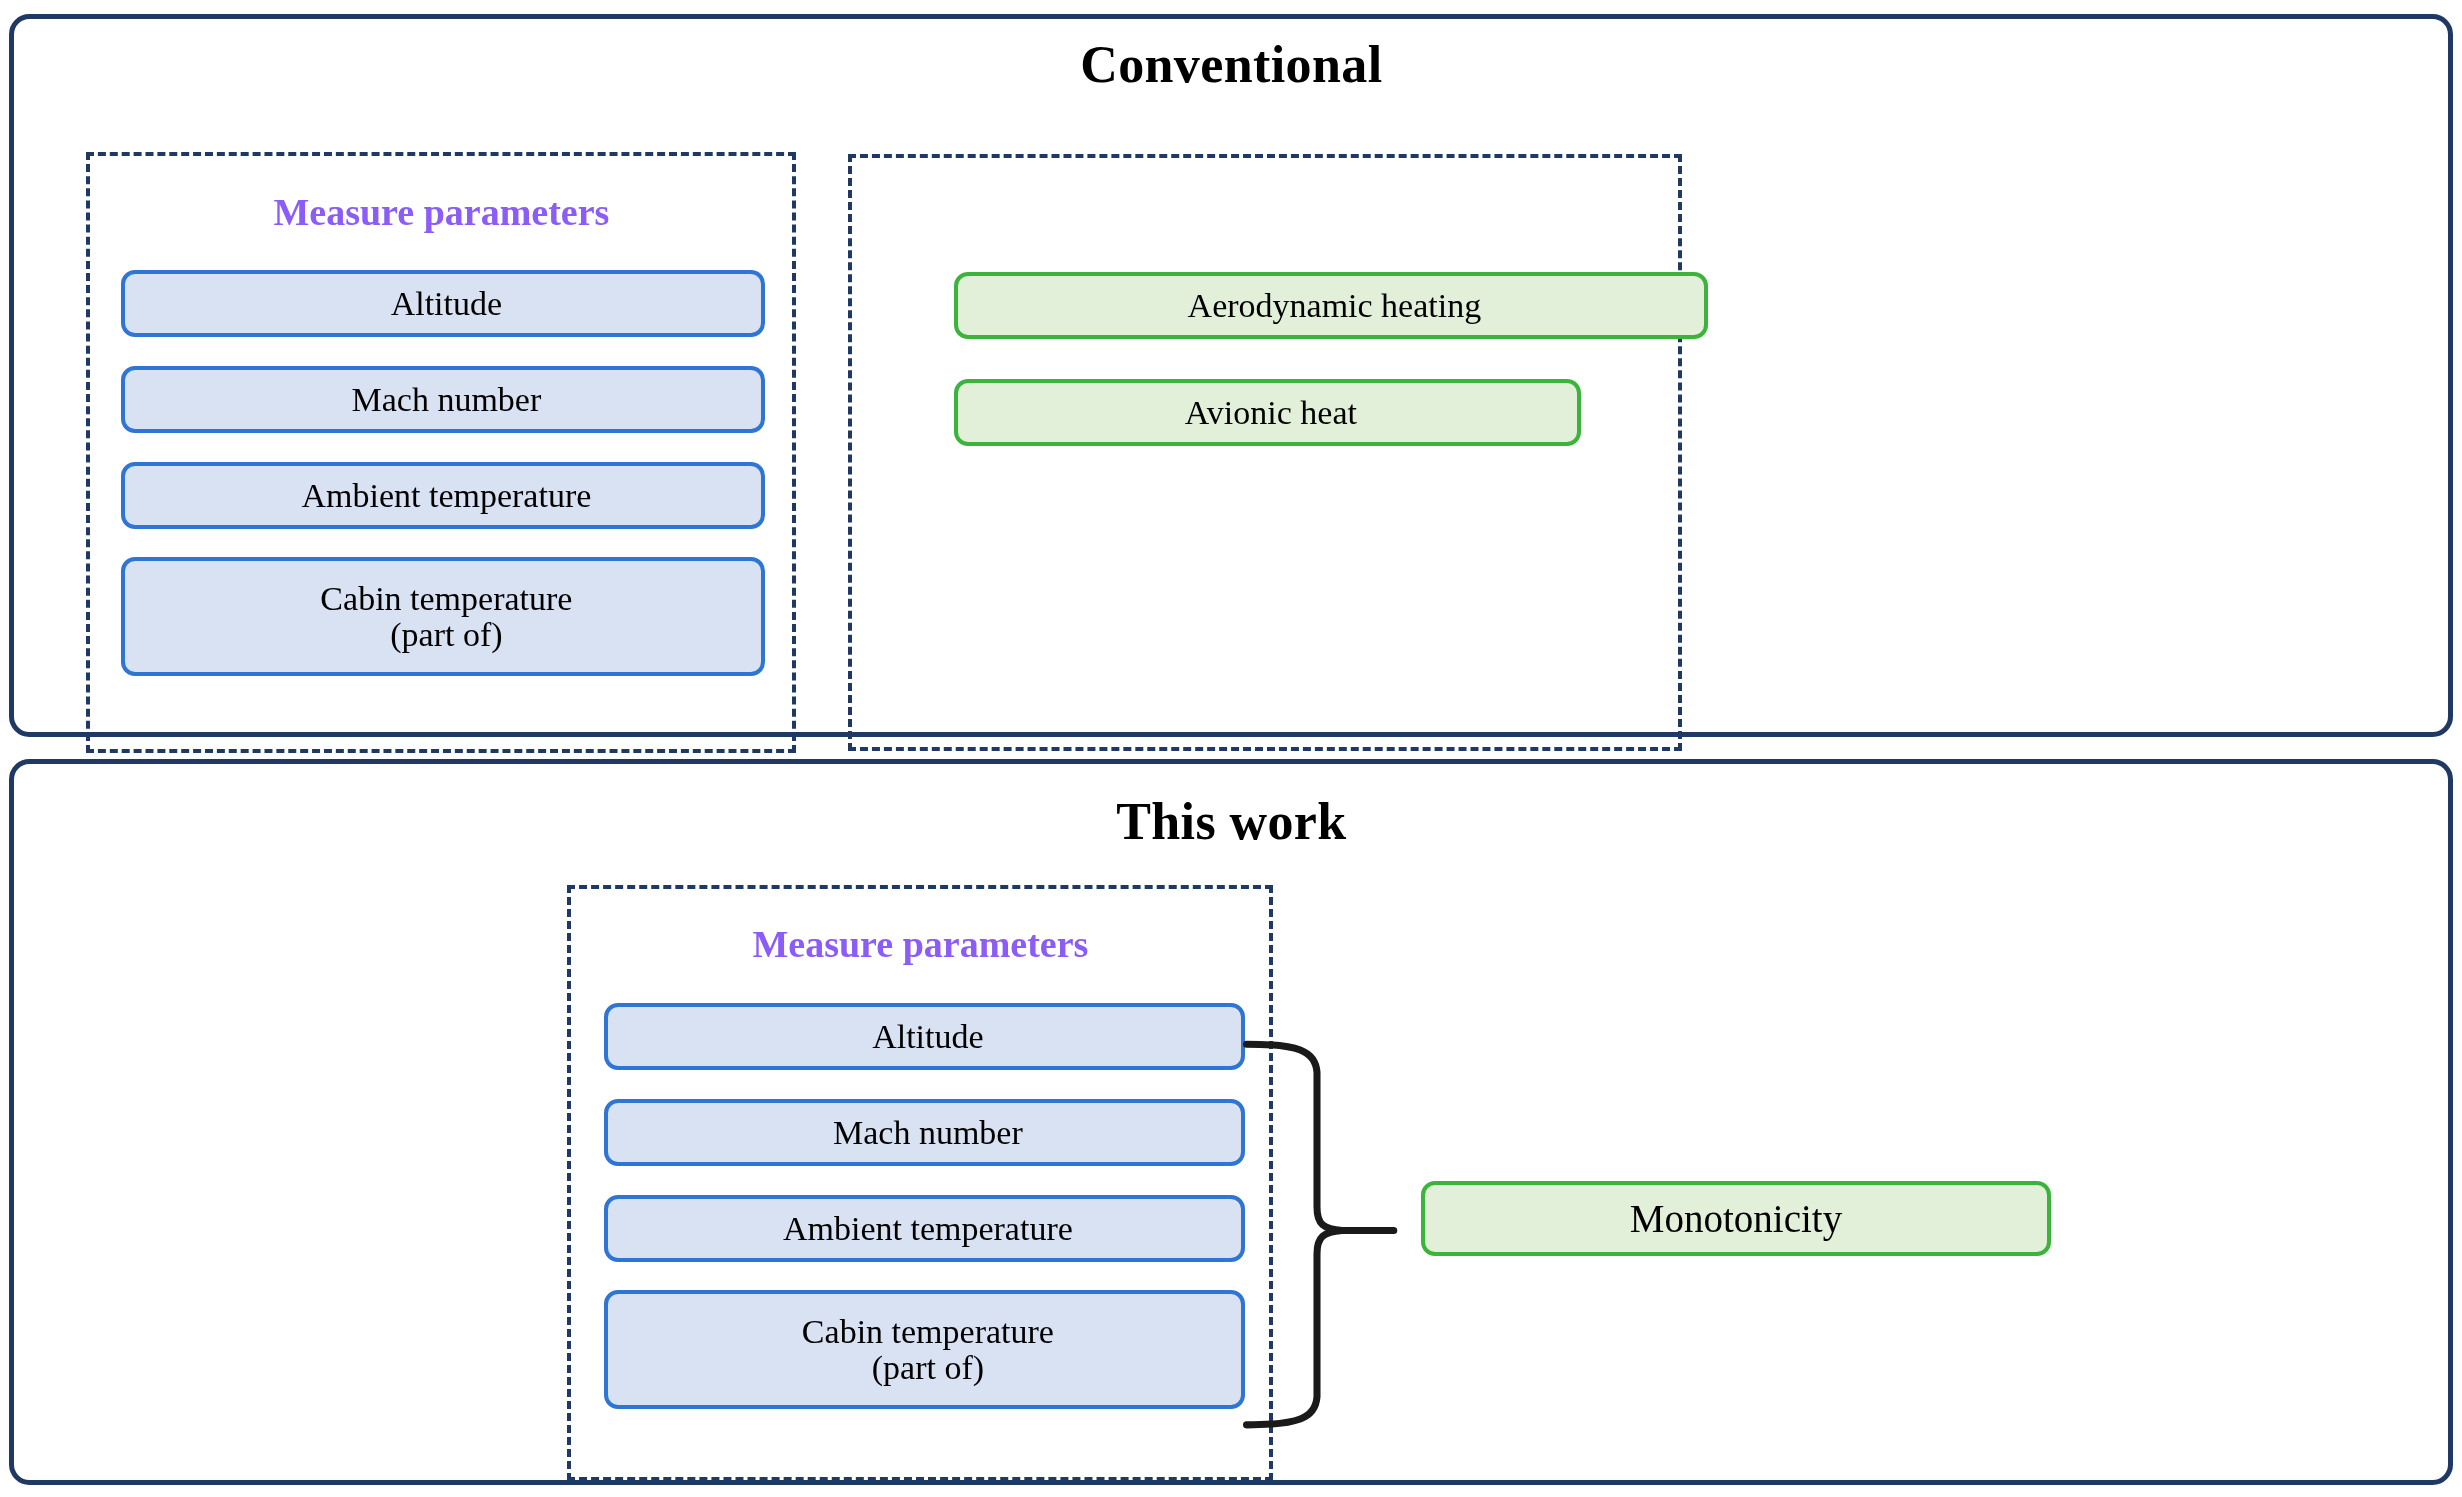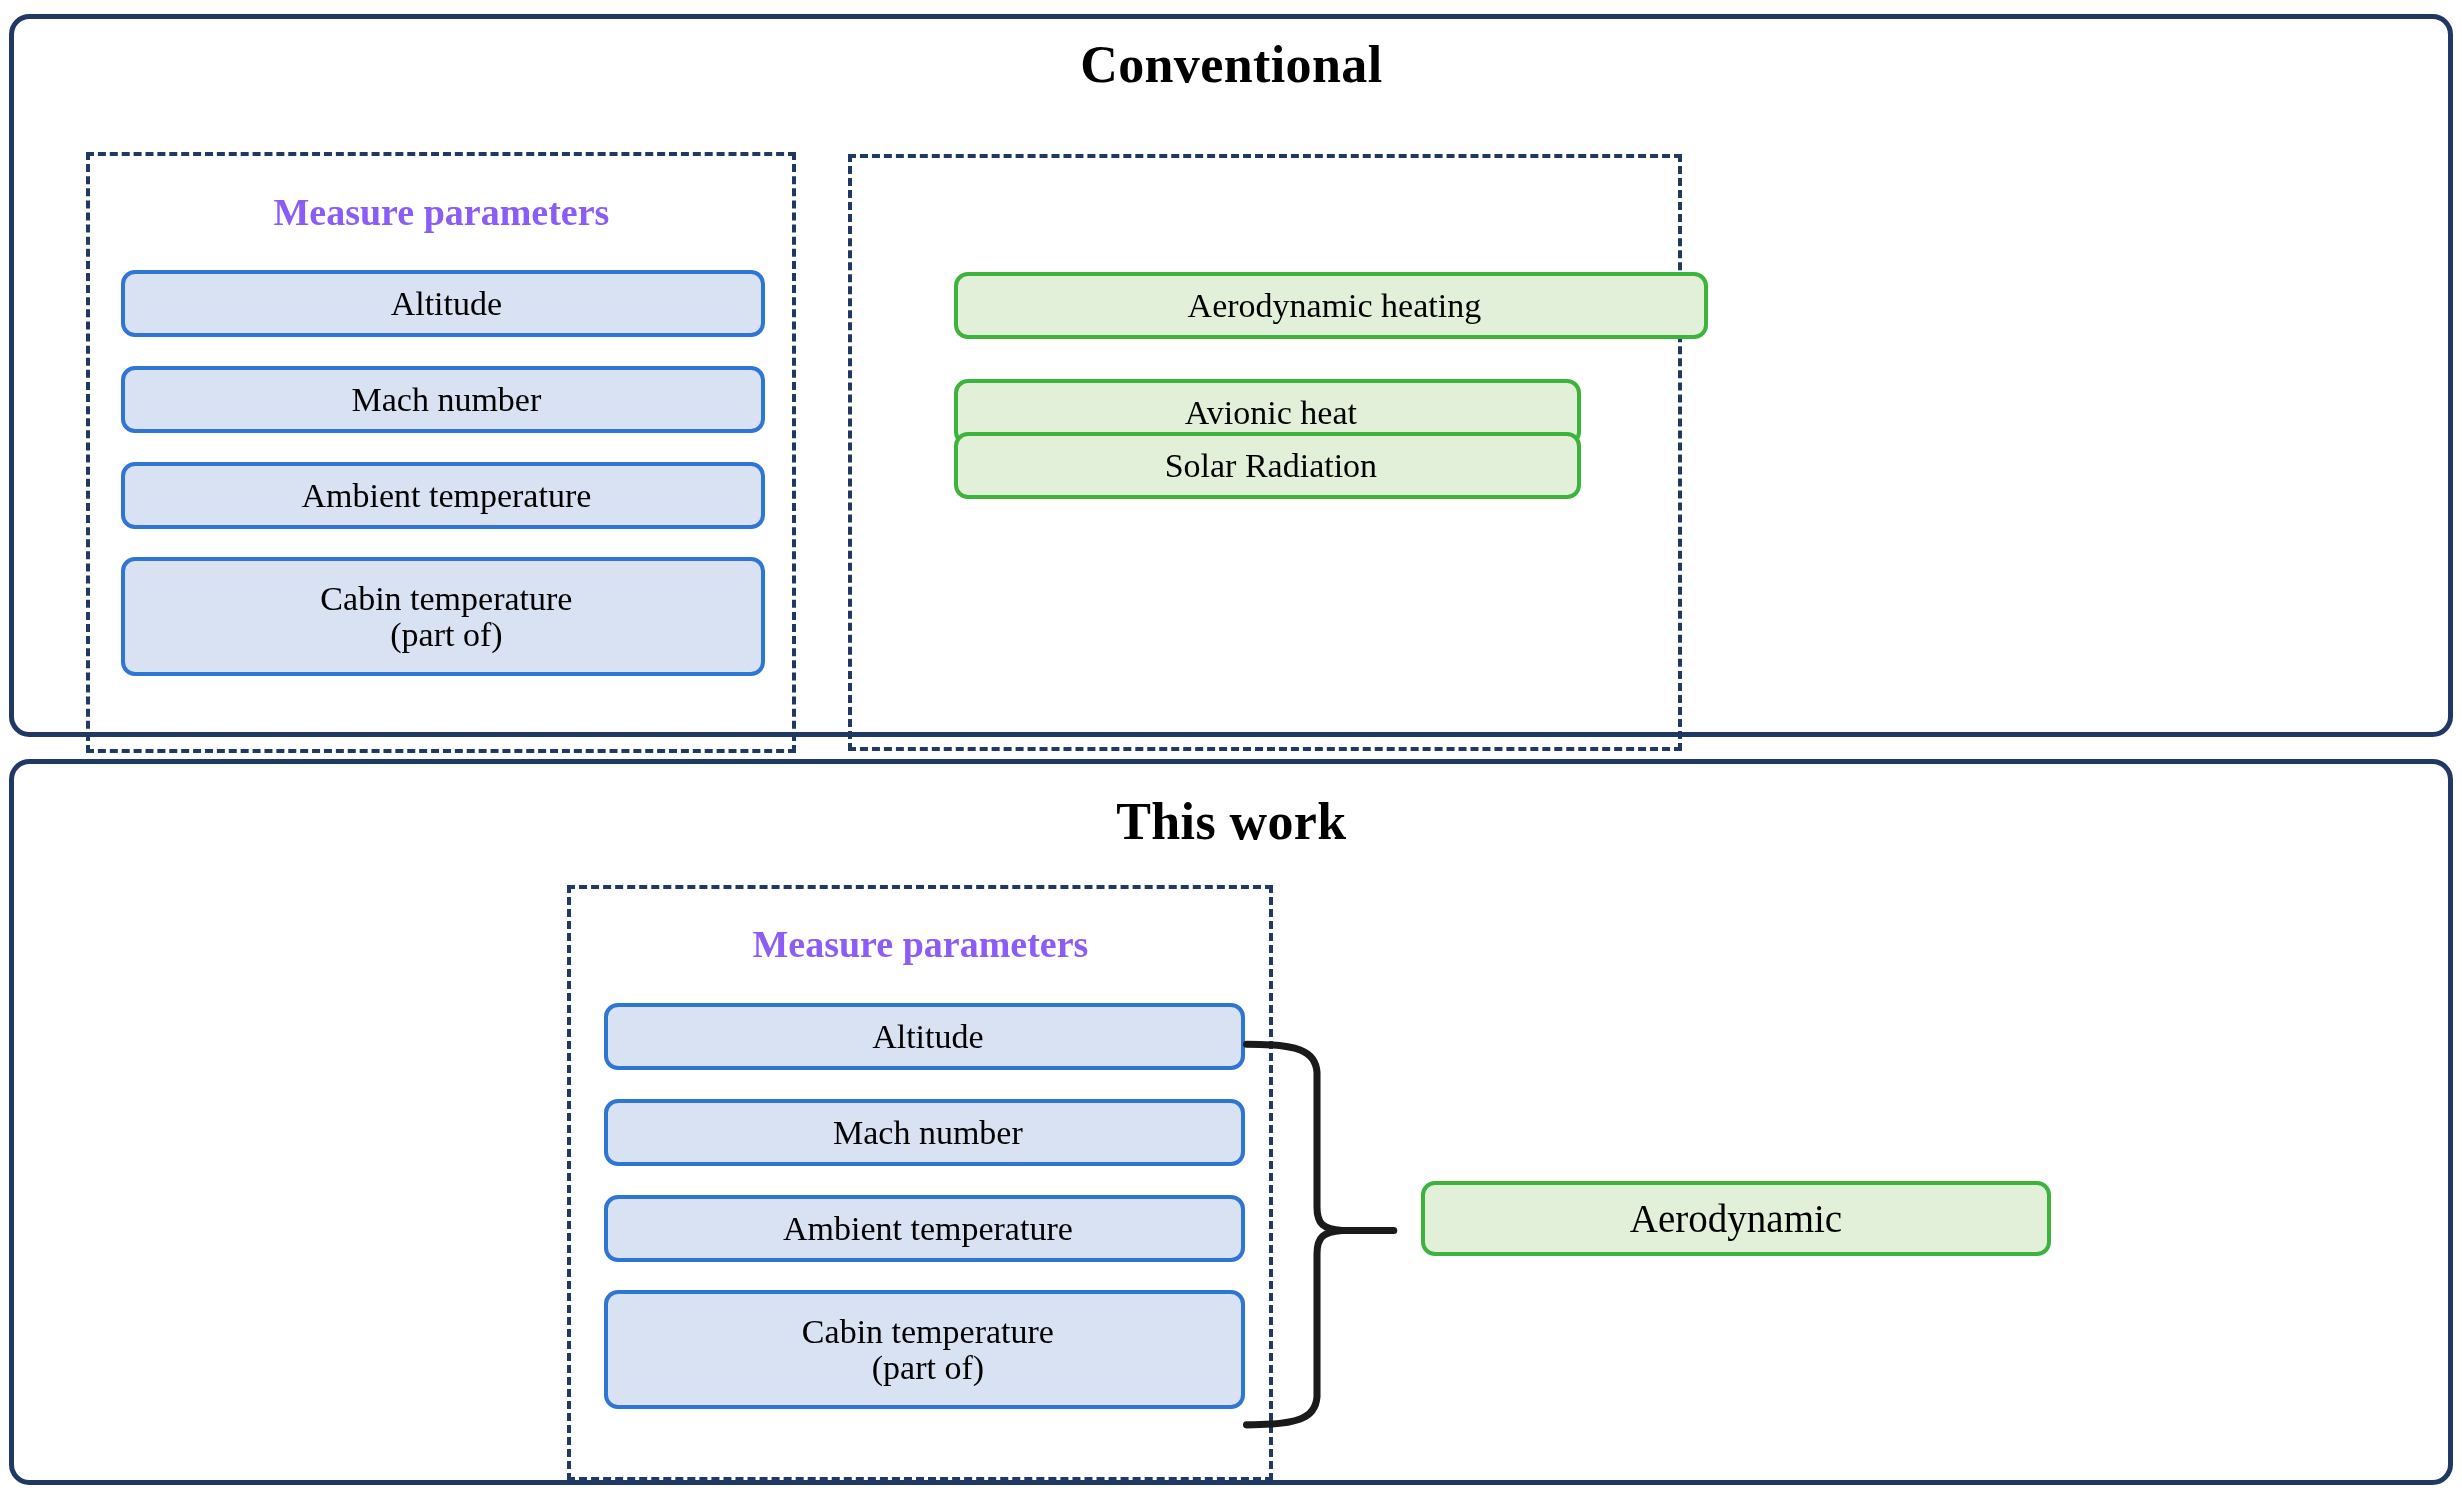--- a/index.html
+++ b/index.html
@@ -143,7 +143,6 @@
 
     <div class="pill green" id="g2-p0">Aerodynamic  heating</div>
     <div class="pill green" id="g2-p2">Avionic heat</div>
-    <div class="pill green" id="g2-p3">Solar Radiation</div>
   </div>
 
 </div>

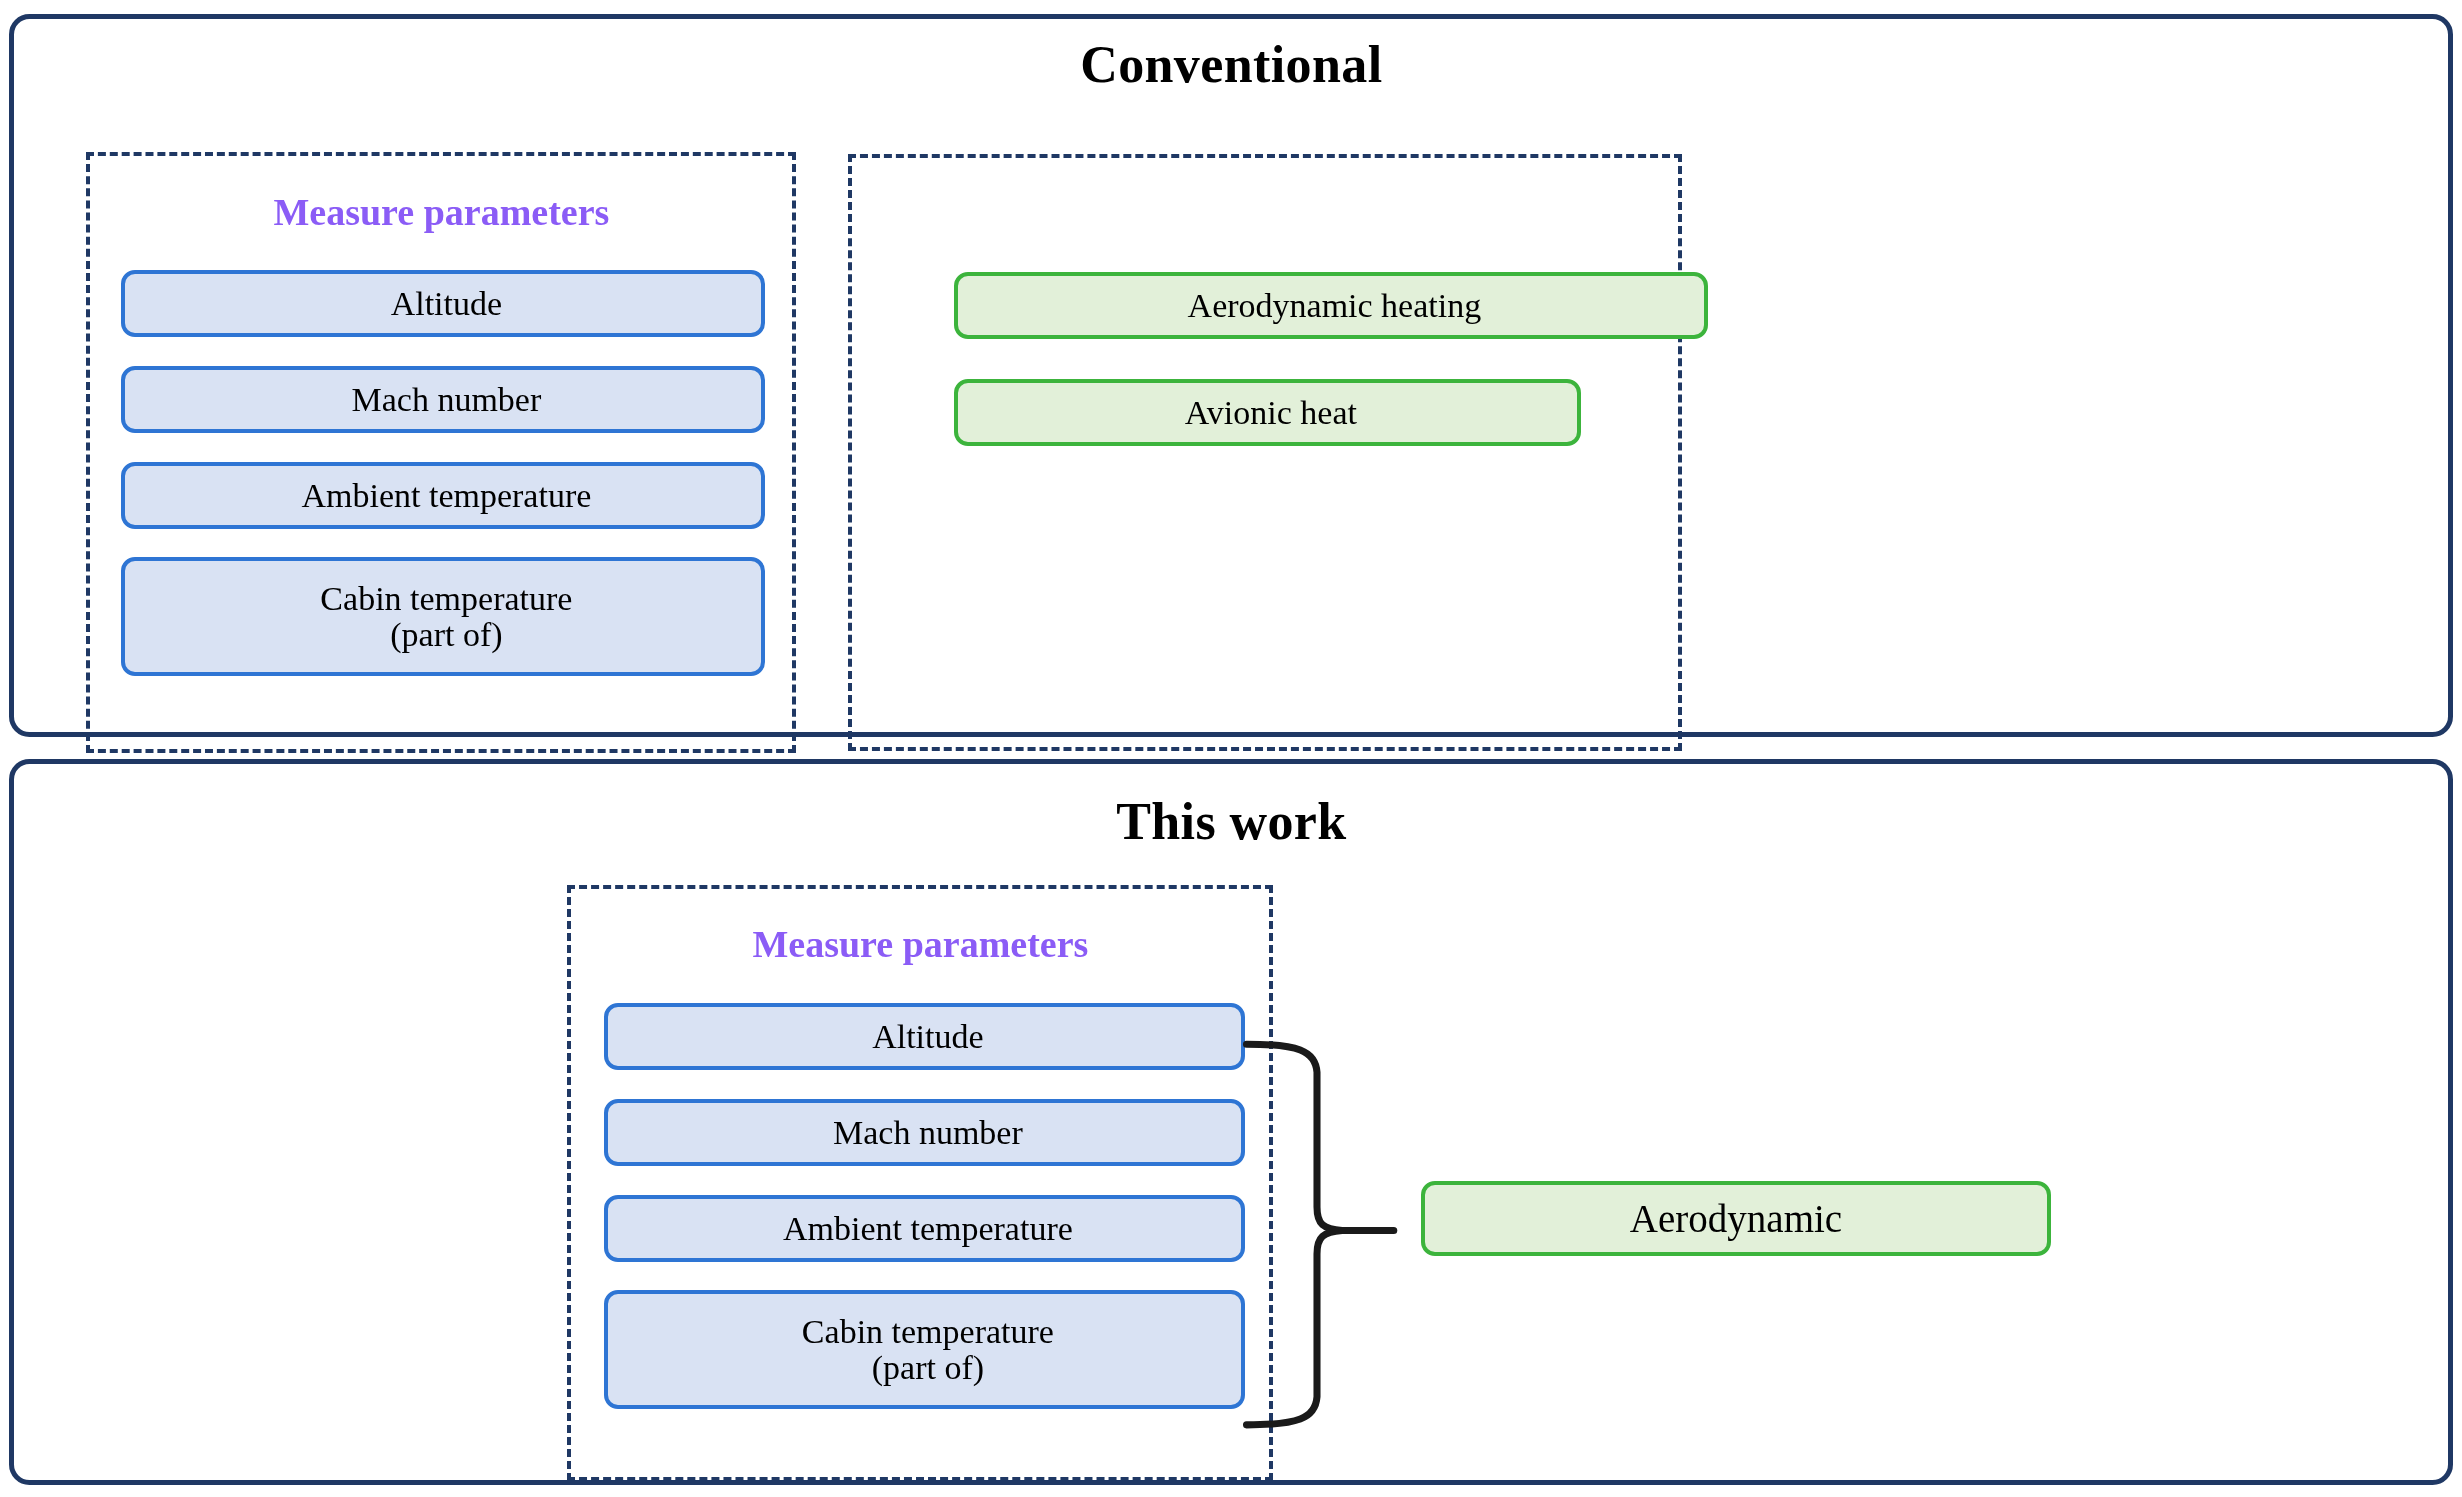--- a/index.html
+++ b/index.html
@@ -173,7 +173,7 @@
   <path d="M 152 280 L 218 280" fill="none" stroke="#1a1a1a" stroke-width="9" stroke-linecap="round"></path>
 </svg>
 
-<div id="mono-pill">Aerodynamic</div>
+<div id="mono-pill">Monotonicity</div>
 
 
 </body></html>

